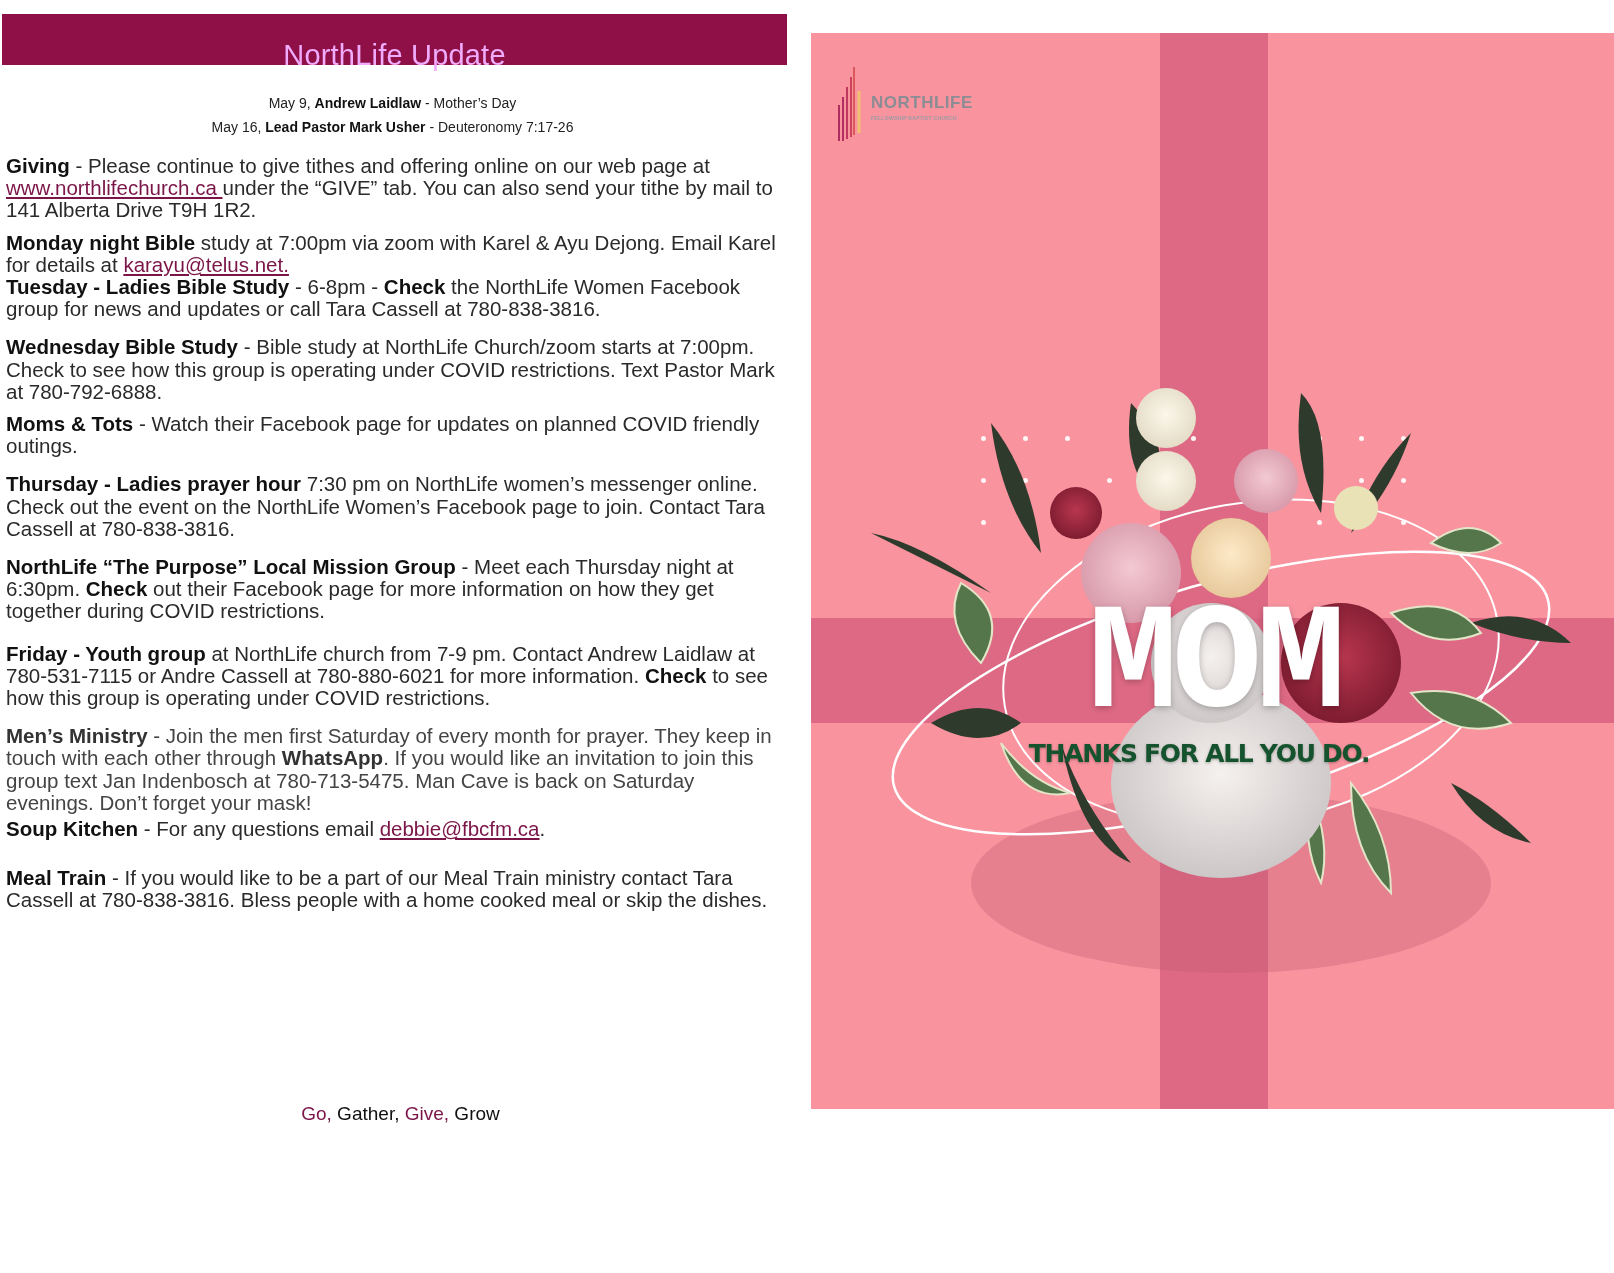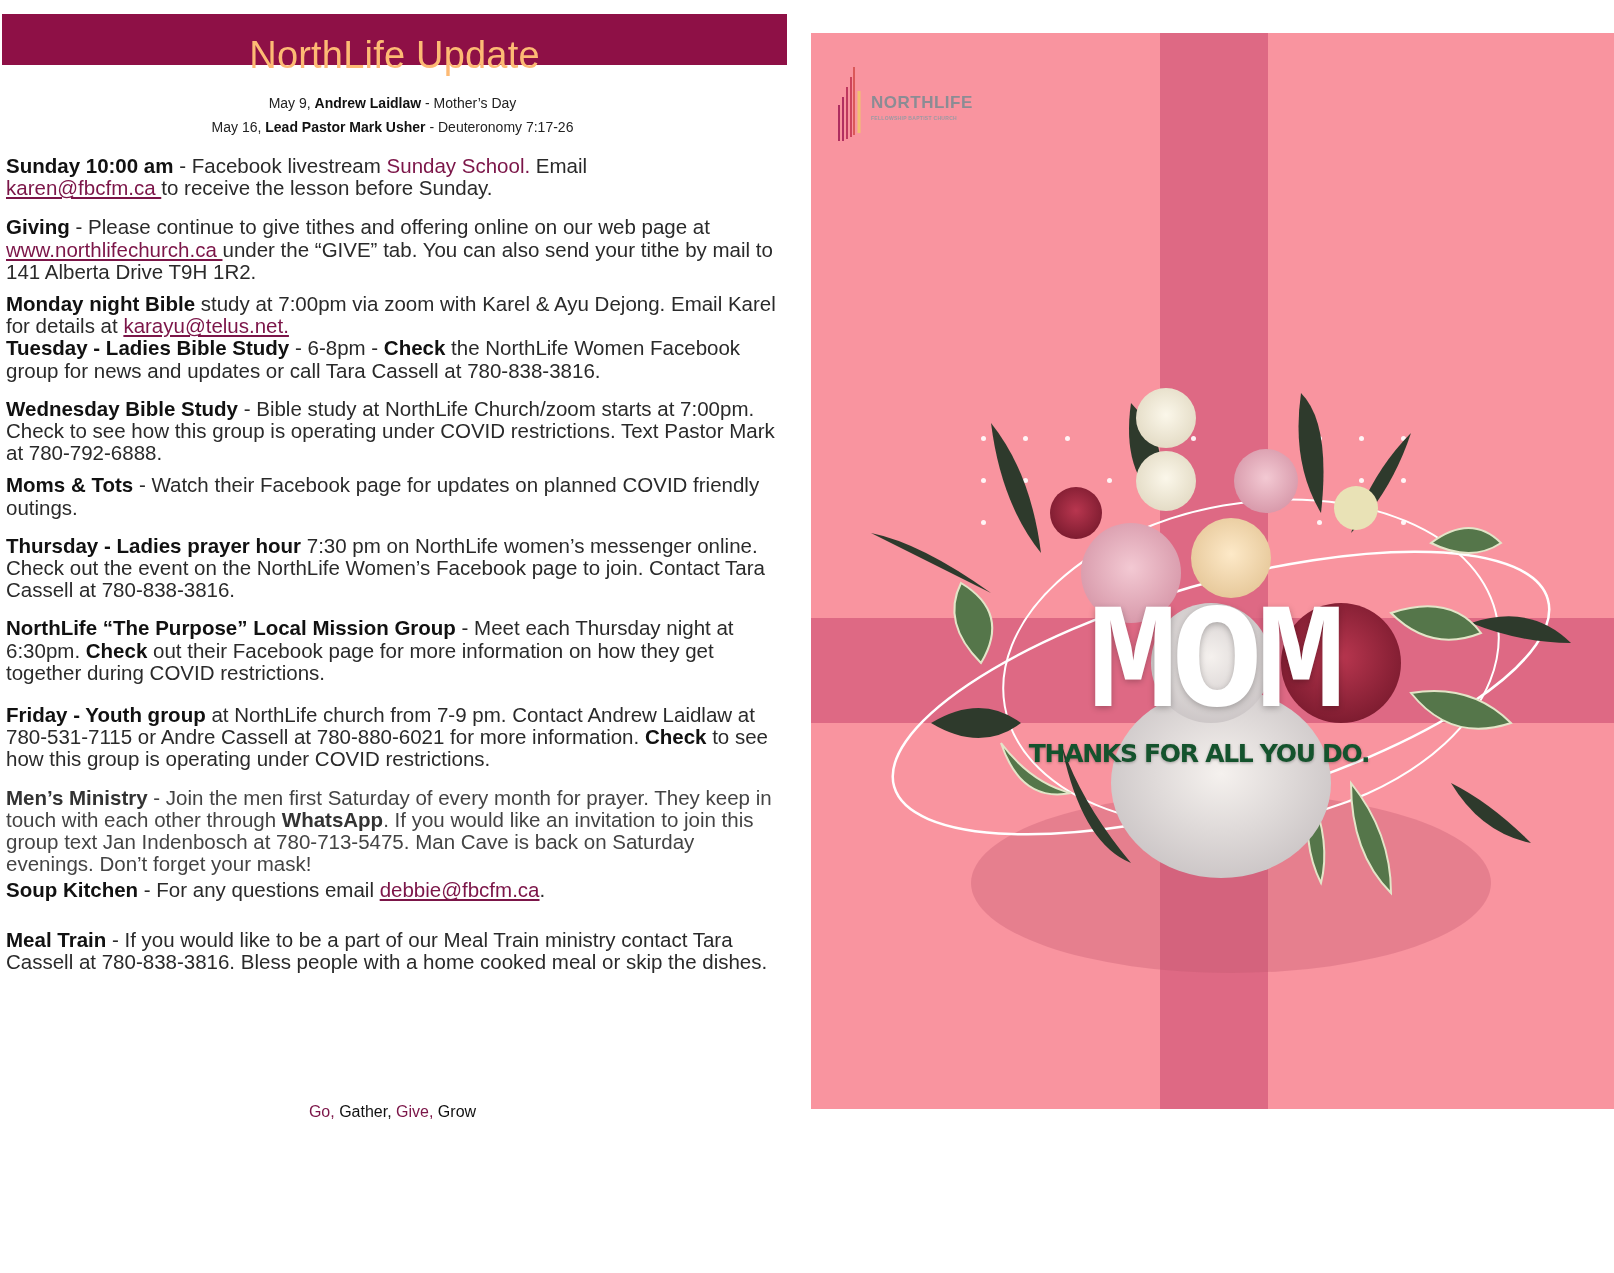--- a/index.html
+++ b/index.html
@@ -12,7 +12,7 @@
     position: absolute; left: 2px; top: 14px; width: 785px; height: 51px;
     background: #8e1046; display: flex; align-items: center; justify-content: center;
   }
-  .header-title { color: #fdba74; font-size: 38px; font-weight: normal; letter-spacing: 0.2px; margin-top: 32px; }
+  .header-title { color: #f0abfc; font-size: 29px; font-weight: normal; letter-spacing: 0.2px; margin-top: 32px; }
 
   .schedule { position: absolute; left: 0; top: 92px; width: 785px; text-align: center; font-size: 14px; line-height: 23.5px; color: #222; }
   .schedule b { font-weight: bold; color: #111; }

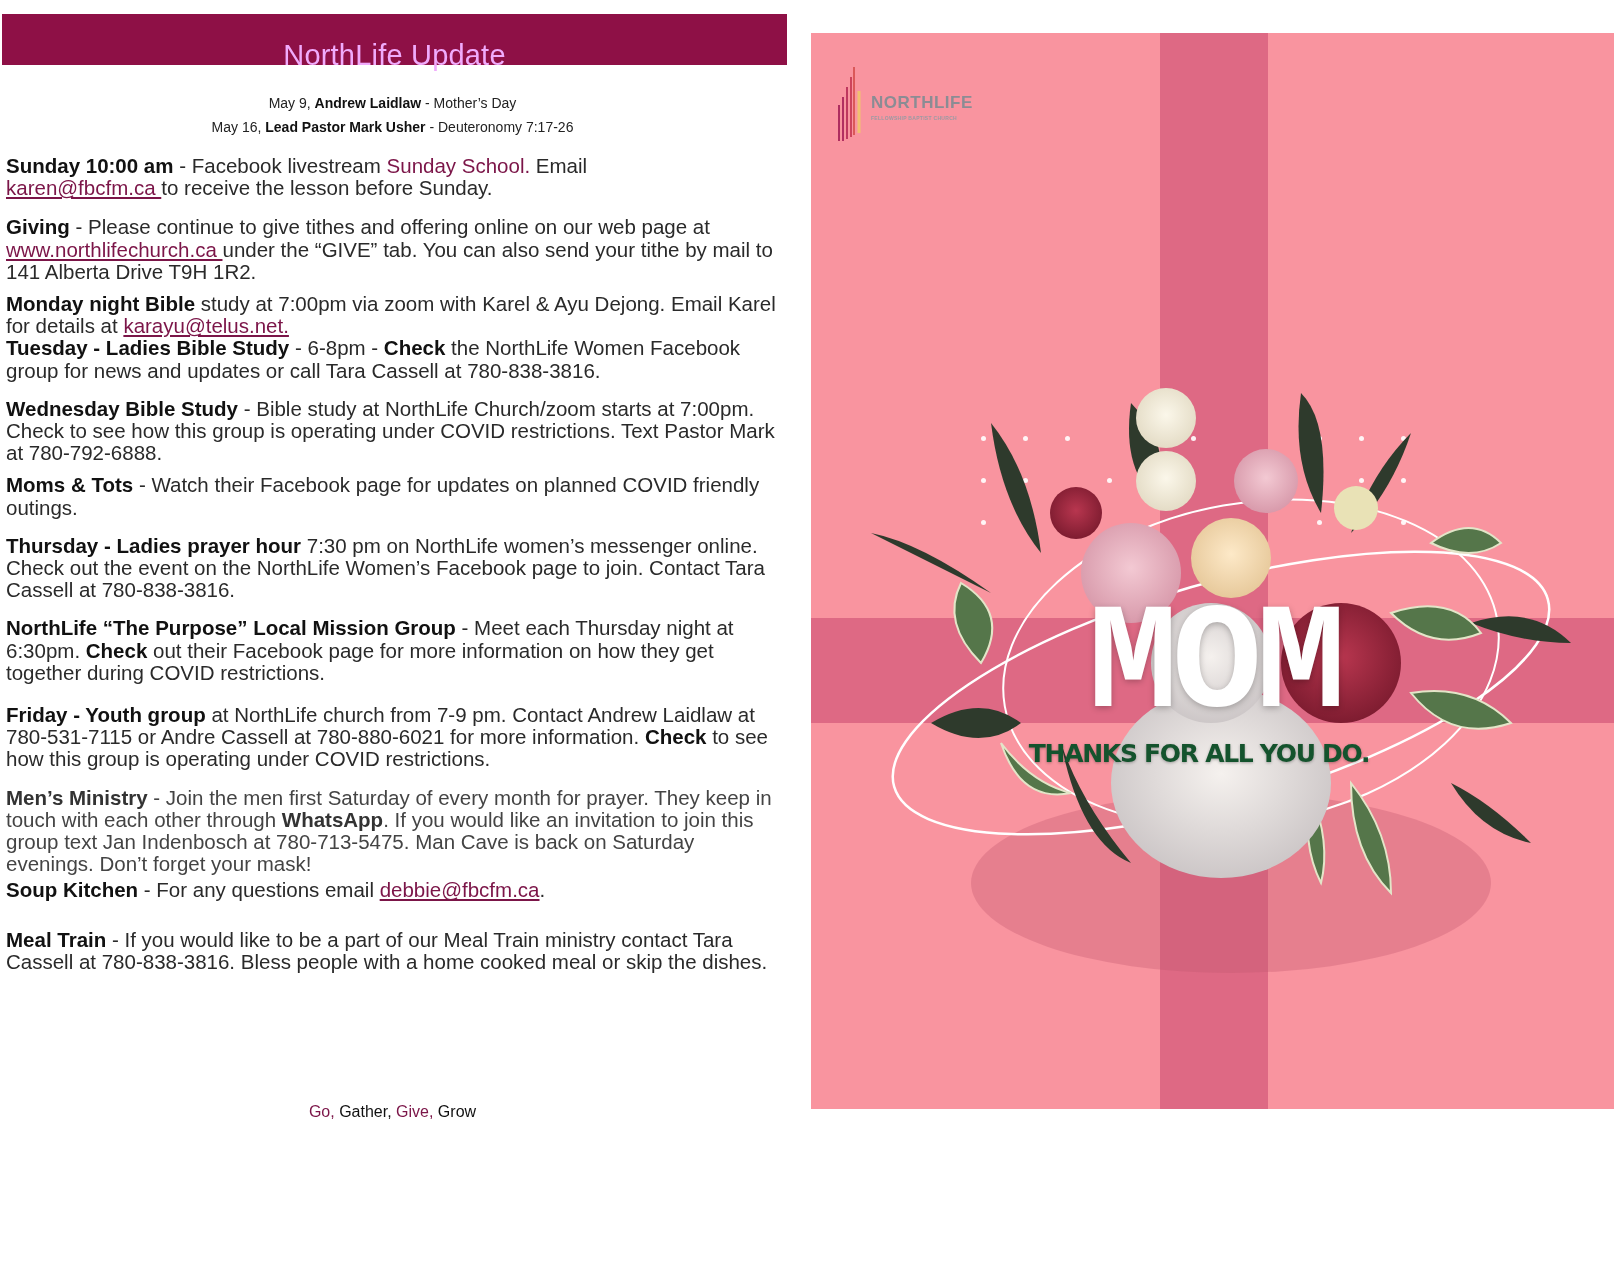--- a/index.html
+++ b/index.html
@@ -73,9 +73,6 @@
 
   <div class="items">
 
-    <p class="item" style="margin-bottom:17px">
-      <b>Sunday 10:00 am</b><span> -  Facebook livestream </span><span class="accent">Sunday School.</span><span>   Email </span><br><a>karen@fbcfm.ca </a><span>to receive the lesson before Sunday.</span>
-    </p>
 
     <p class="item" style="margin-bottom:10px">
       <b>Giving</b><span> - Please continue to give tithes and offering online on our web page at </span><a>www.northlifechurch.ca </a><span>under the “GIVE” tab.  You can also send your tithe by mail to 141 Alberta Drive T9H 1R2.</span>

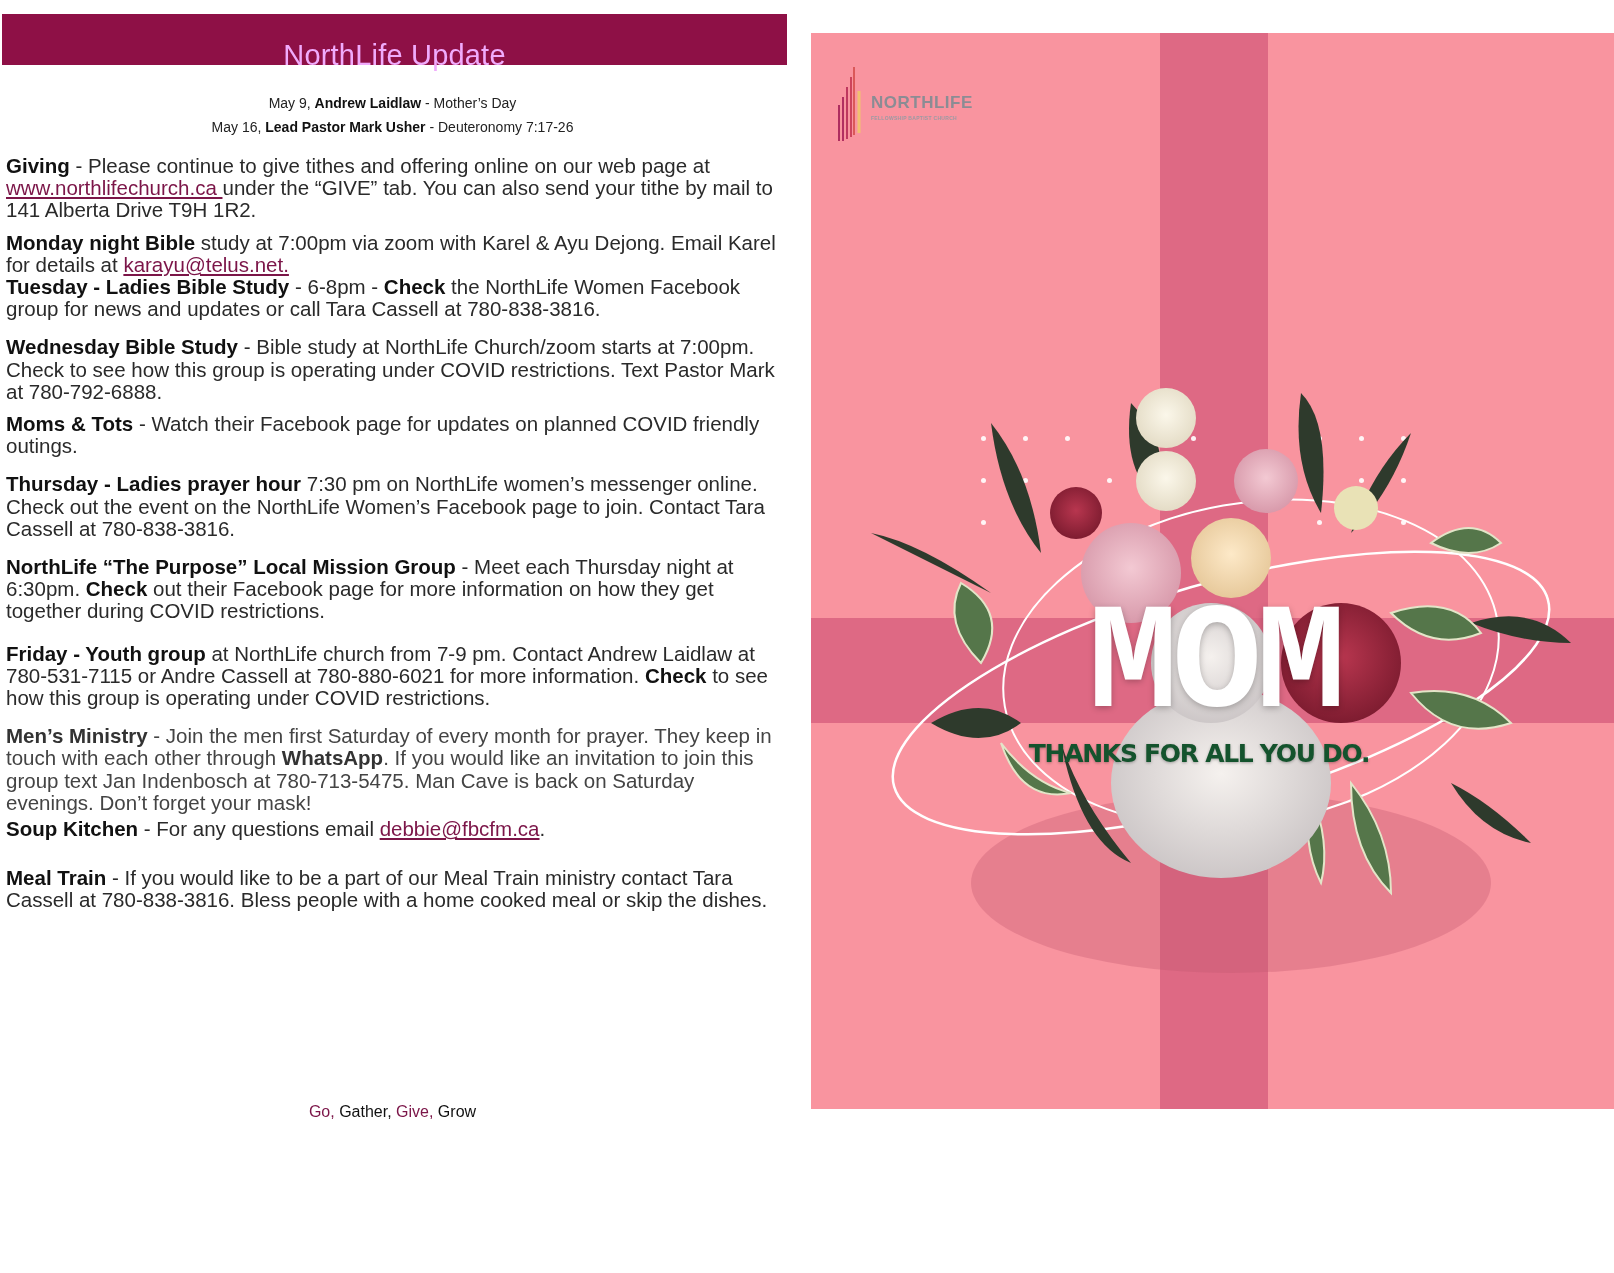--- a/index.html
+++ b/index.html
@@ -24,7 +24,7 @@
   .item a { color: #7b1548; text-decoration: underline; }
   .item.grey { color: #444; }
 
-  .motto { position: absolute; left: 0; top: 1103px; width: 785px; text-align: center; font-size: 16px; color: #111; }
+  .motto { position: absolute; left: 8px; top: 1103px; width: 785px; text-align: center; font-size: 19px; color: #111; }
   .motto .accent { color: #7b1548; }
 
   

